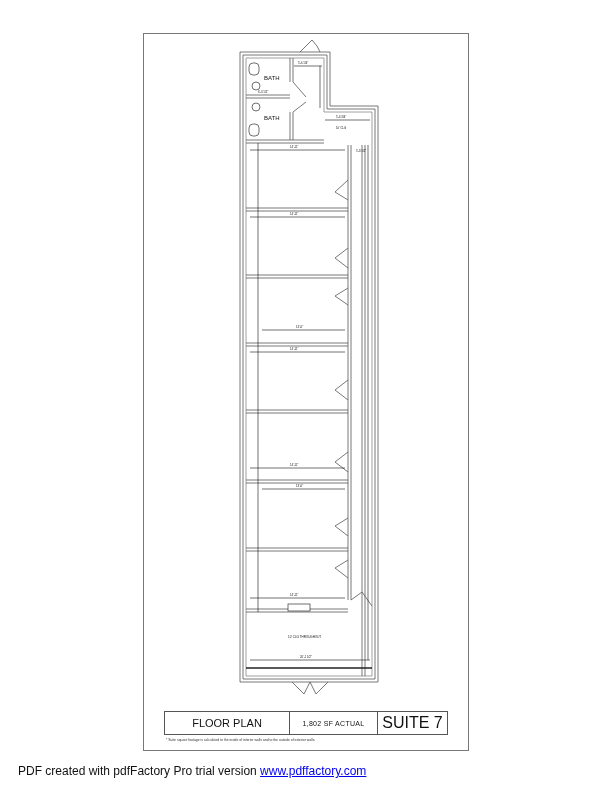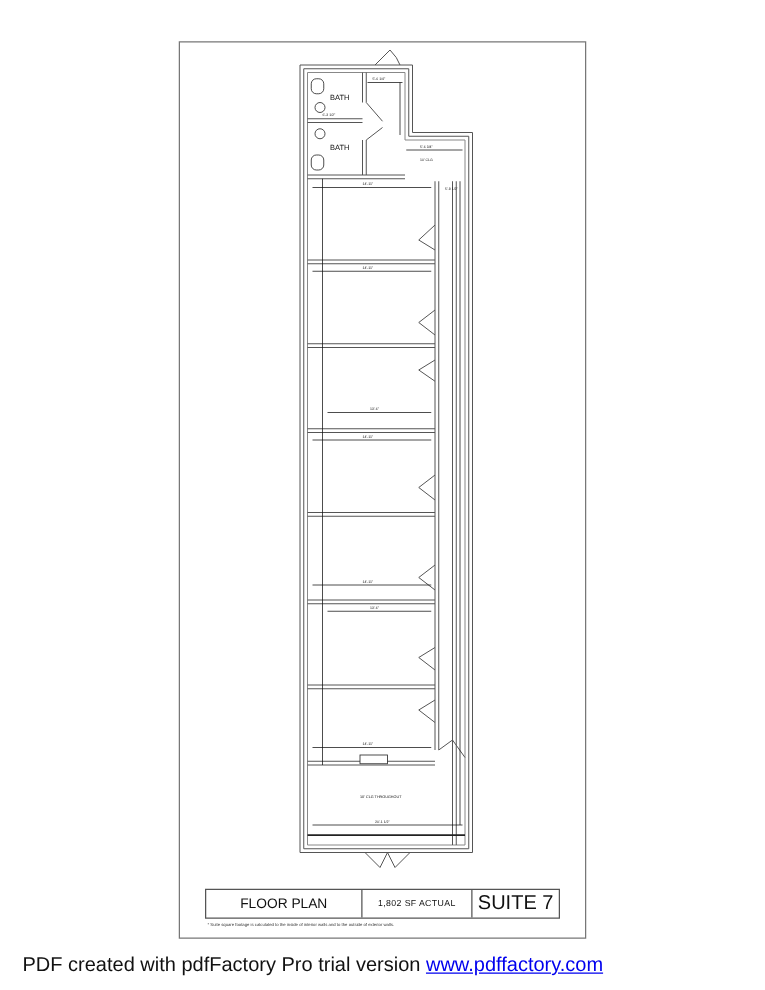--- a/index.html
+++ b/index.html
@@ -13,7 +13,7 @@
   .tb-area { width:88px; font-size:7px; letter-spacing:0.3px; }
   .tb-suite { flex:1; font-size:16px; }
   .footnote { position:absolute; left:166px; top:738px; font-size:3.4px; color:#333; white-space:nowrap; }
-  .pdf-footer { position:absolute; left:18px; top:764px; font-size:16px; color:#111; }
+  .pdf-footer { position:absolute; left:18px; top:764px; font-size:12px; color:#111; }
   .pdf-footer a { color:#0000ee; text-decoration:underline; }
   .lbl { font-family:"Liberation Sans", sans-serif; fill:#111; }
 </style>

